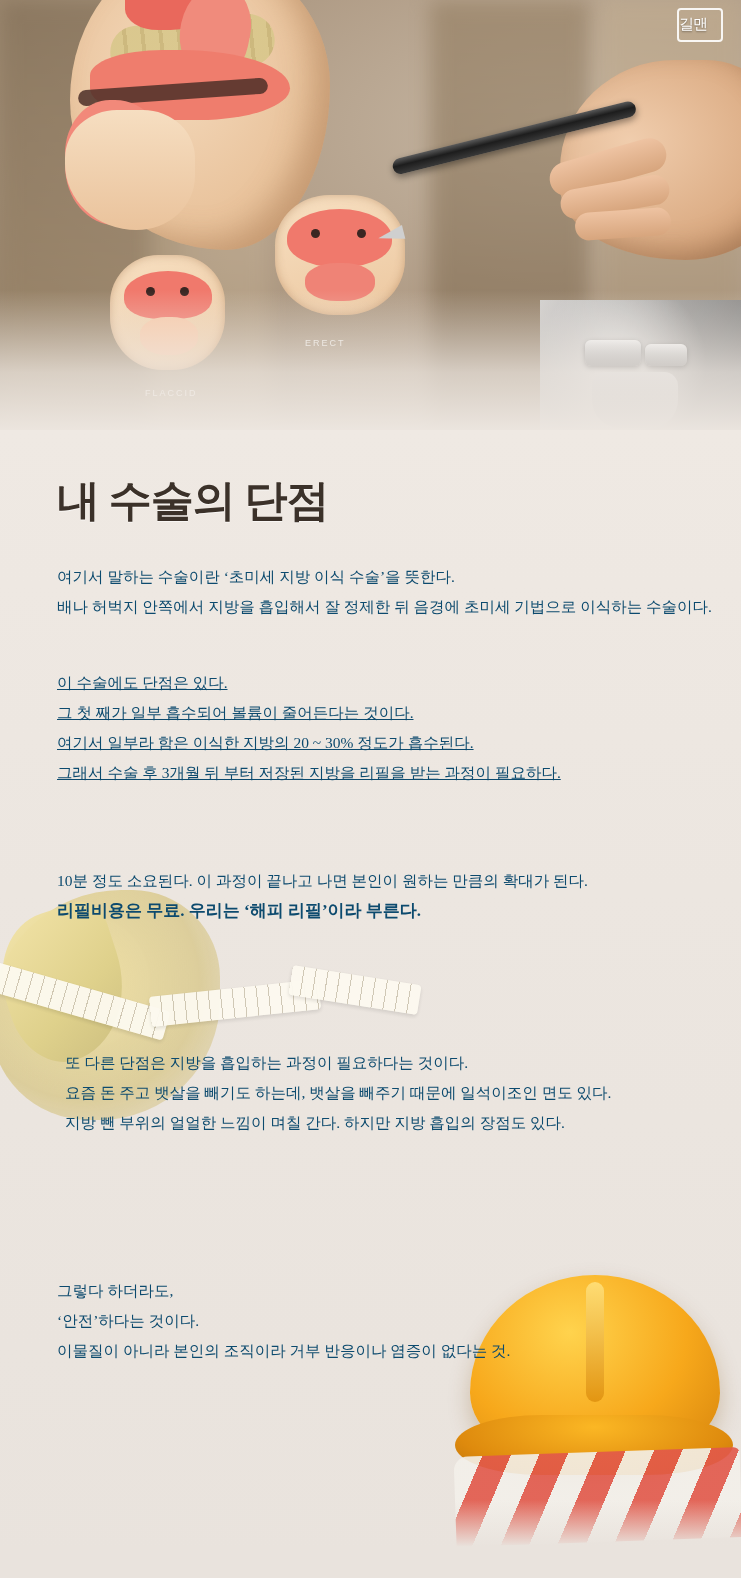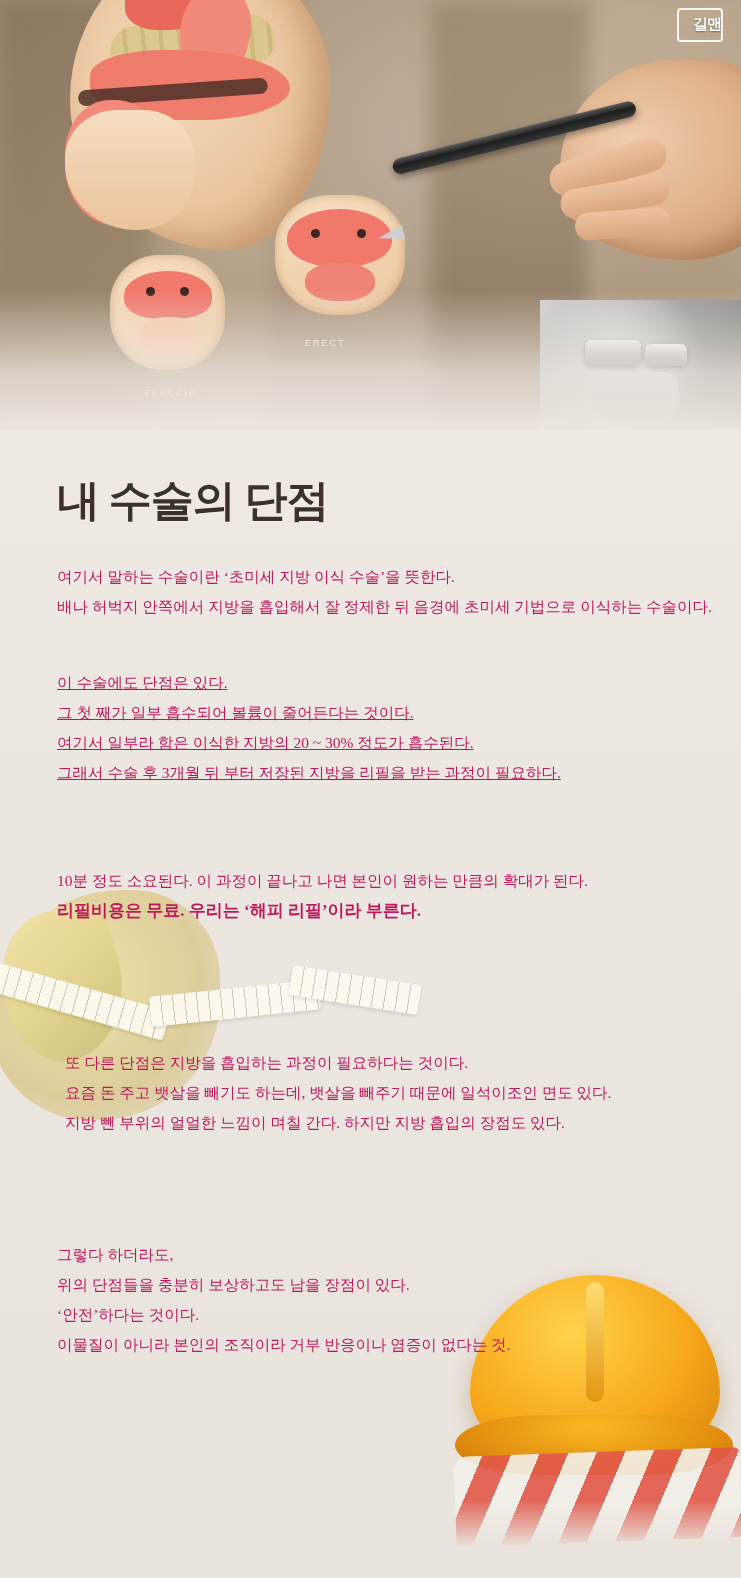--- a/index.html
+++ b/index.html
@@ -185,9 +185,9 @@
     color: #fff;
     font-family: "Liberation Sans", sans-serif;
     font-size: 15px;
-    font-weight: bold;
+    font-weight: normal;
     line-height: 28px;
-    text-align: right;
+    text-align: left;
     letter-spacing: -1px;
     text-shadow: 0 1px 2px rgba(0,0,0,.4);
   }

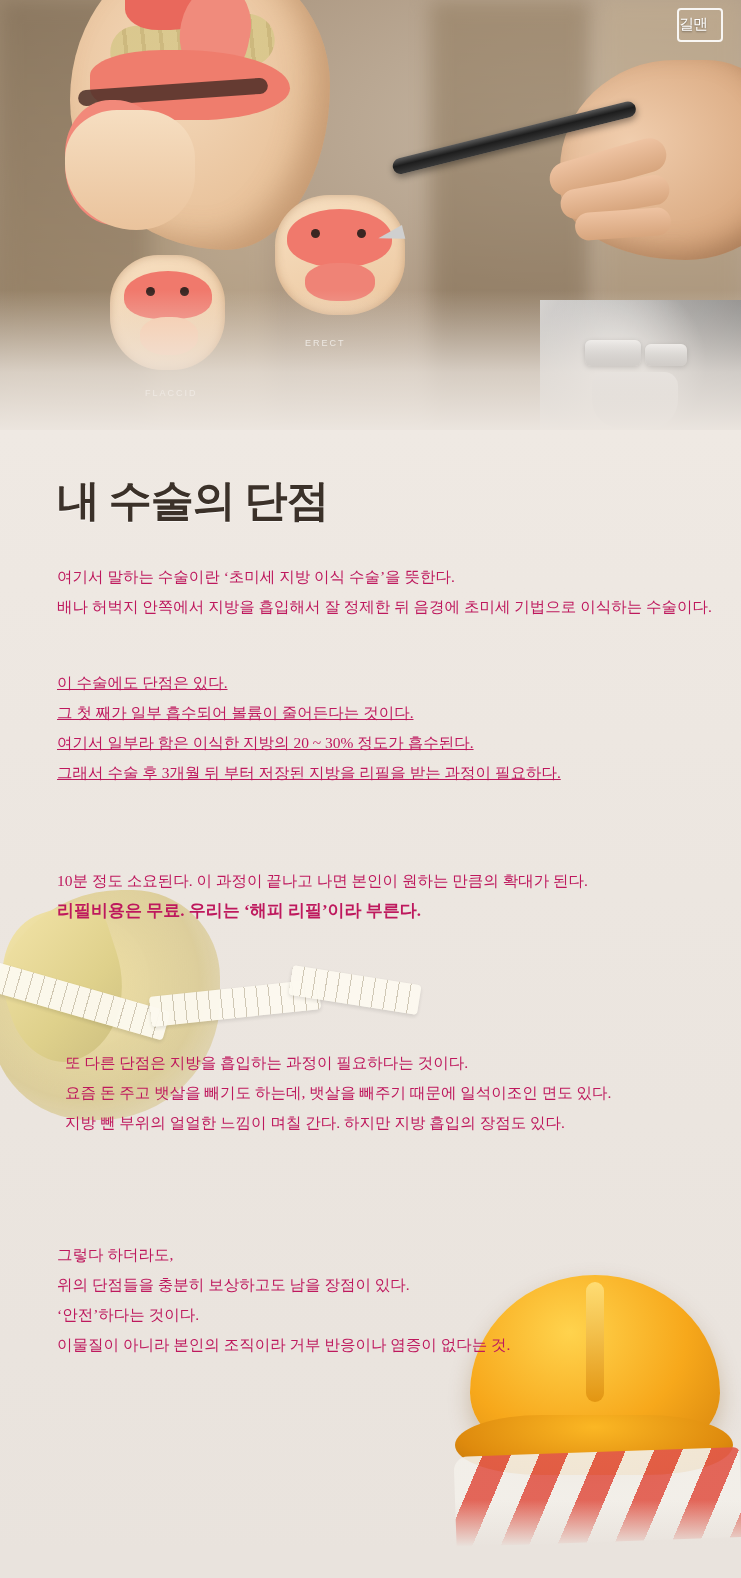--- a/index.html
+++ b/index.html
@@ -268,7 +268,7 @@
   .para {
     position: absolute;
     left: 57px;
-    color: #be185d;
+    color: #0c4a6e;
     font-size: 15.5px;
     line-height: 30px;
     width: 640px;

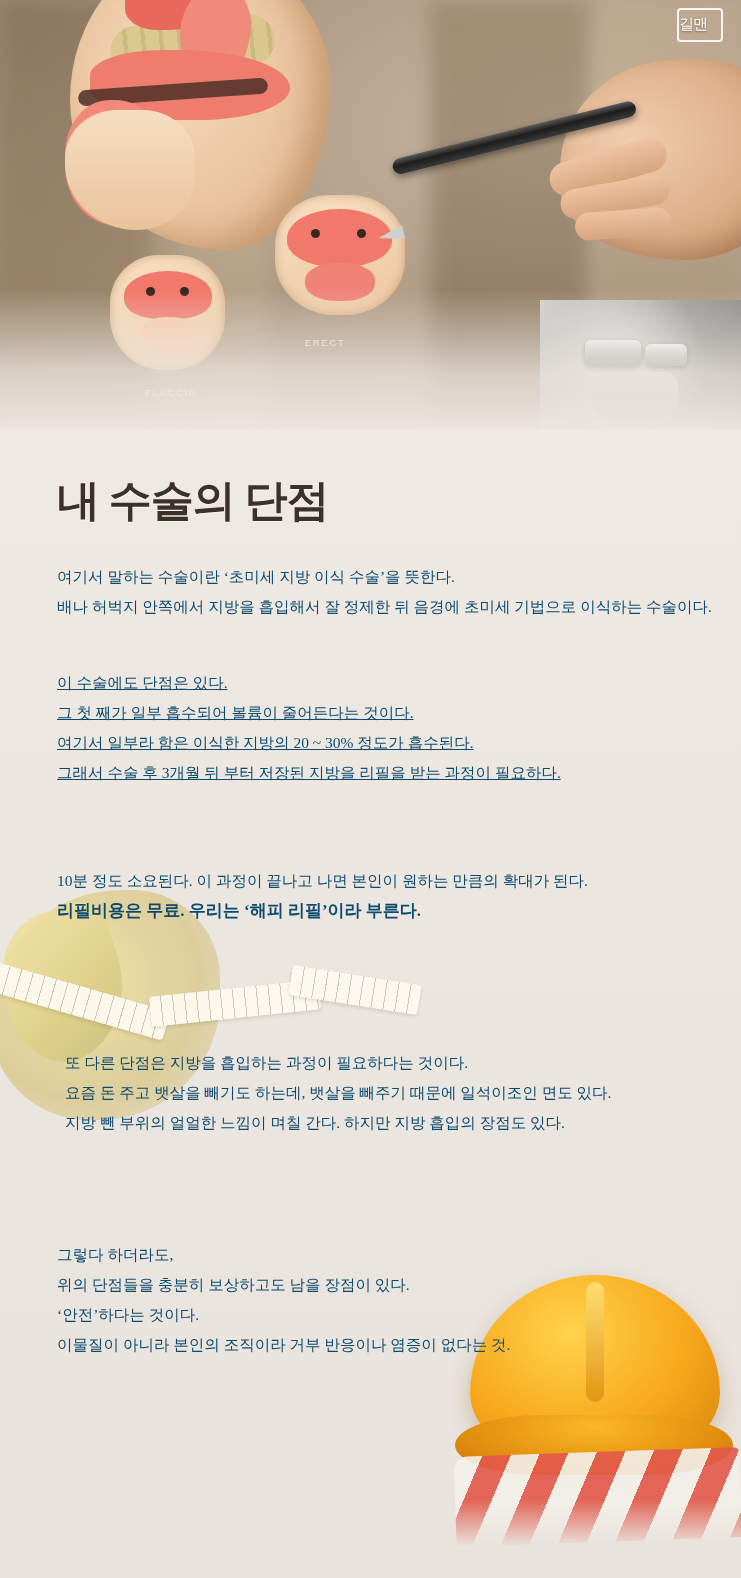--- a/index.html
+++ b/index.html
@@ -280,7 +280,7 @@
   .p2 { top: 668px; text-decoration: underline; }
   .p3 { top: 866px; }
   .p4 { top: 1048px; margin-left: 8px; }
-  .p5 { top: 1240px; }
+  .p5 { top: 1276px; }
   .p6 { top: 1418px; }
   .p6 .line:first-child { font-weight: bold; font-size: 18px; }
   .p6 .line:last-child { font-size: 15px; }

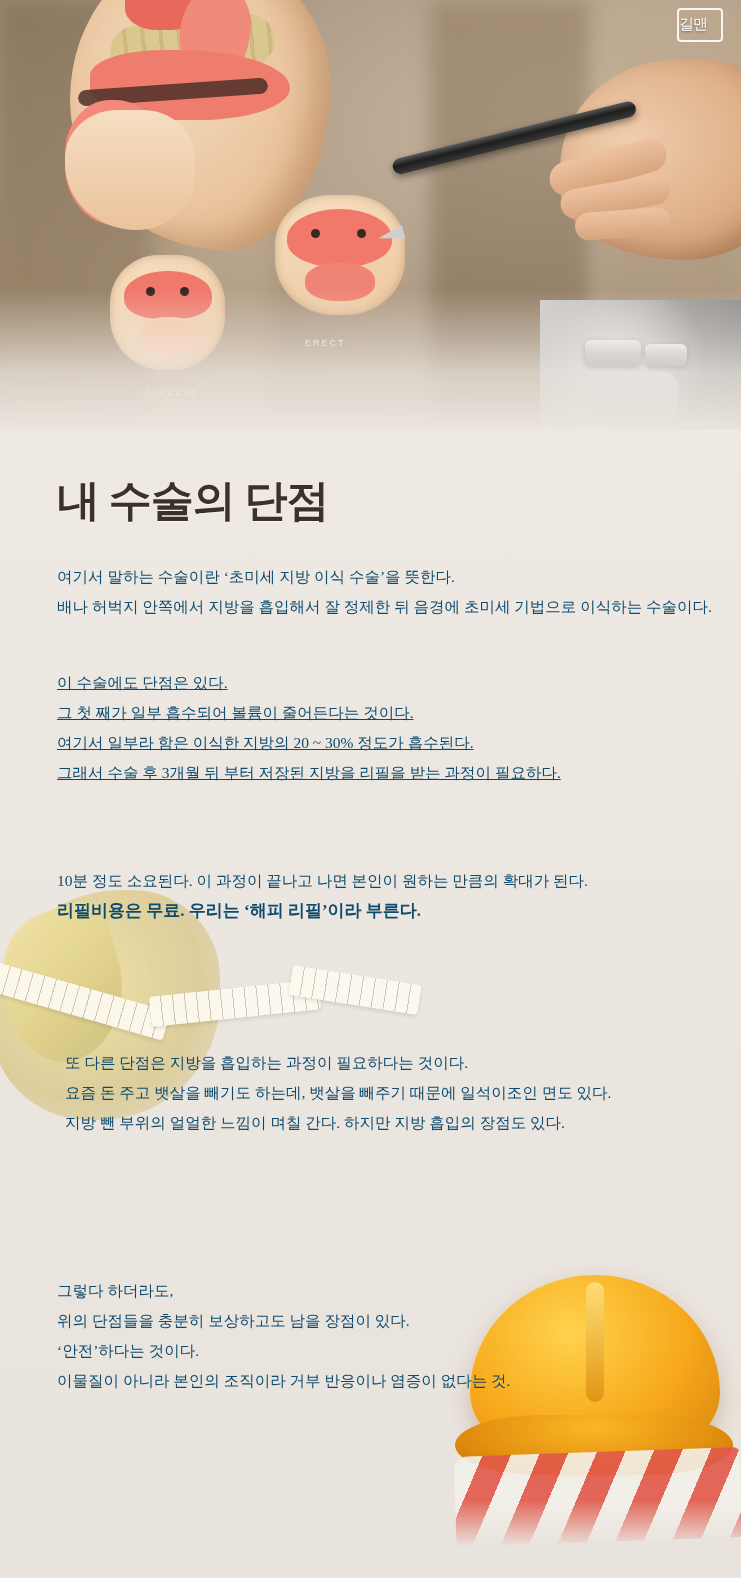--- a/index.html
+++ b/index.html
@@ -379,7 +379,6 @@
 
     <div class="para p5">
       <span class="line">그렇다 하더라도,</span>
-      <span class="line">위의 단점들을 충분히 보상하고도 남을 장점이 있다.</span>
       <span class="line">‘안전’하다는 것이다.</span>
       <span class="line">이물질이 아니라 본인의 조직이라 거부 반응이나 염증이 없다는 것.</span>
     </div>

